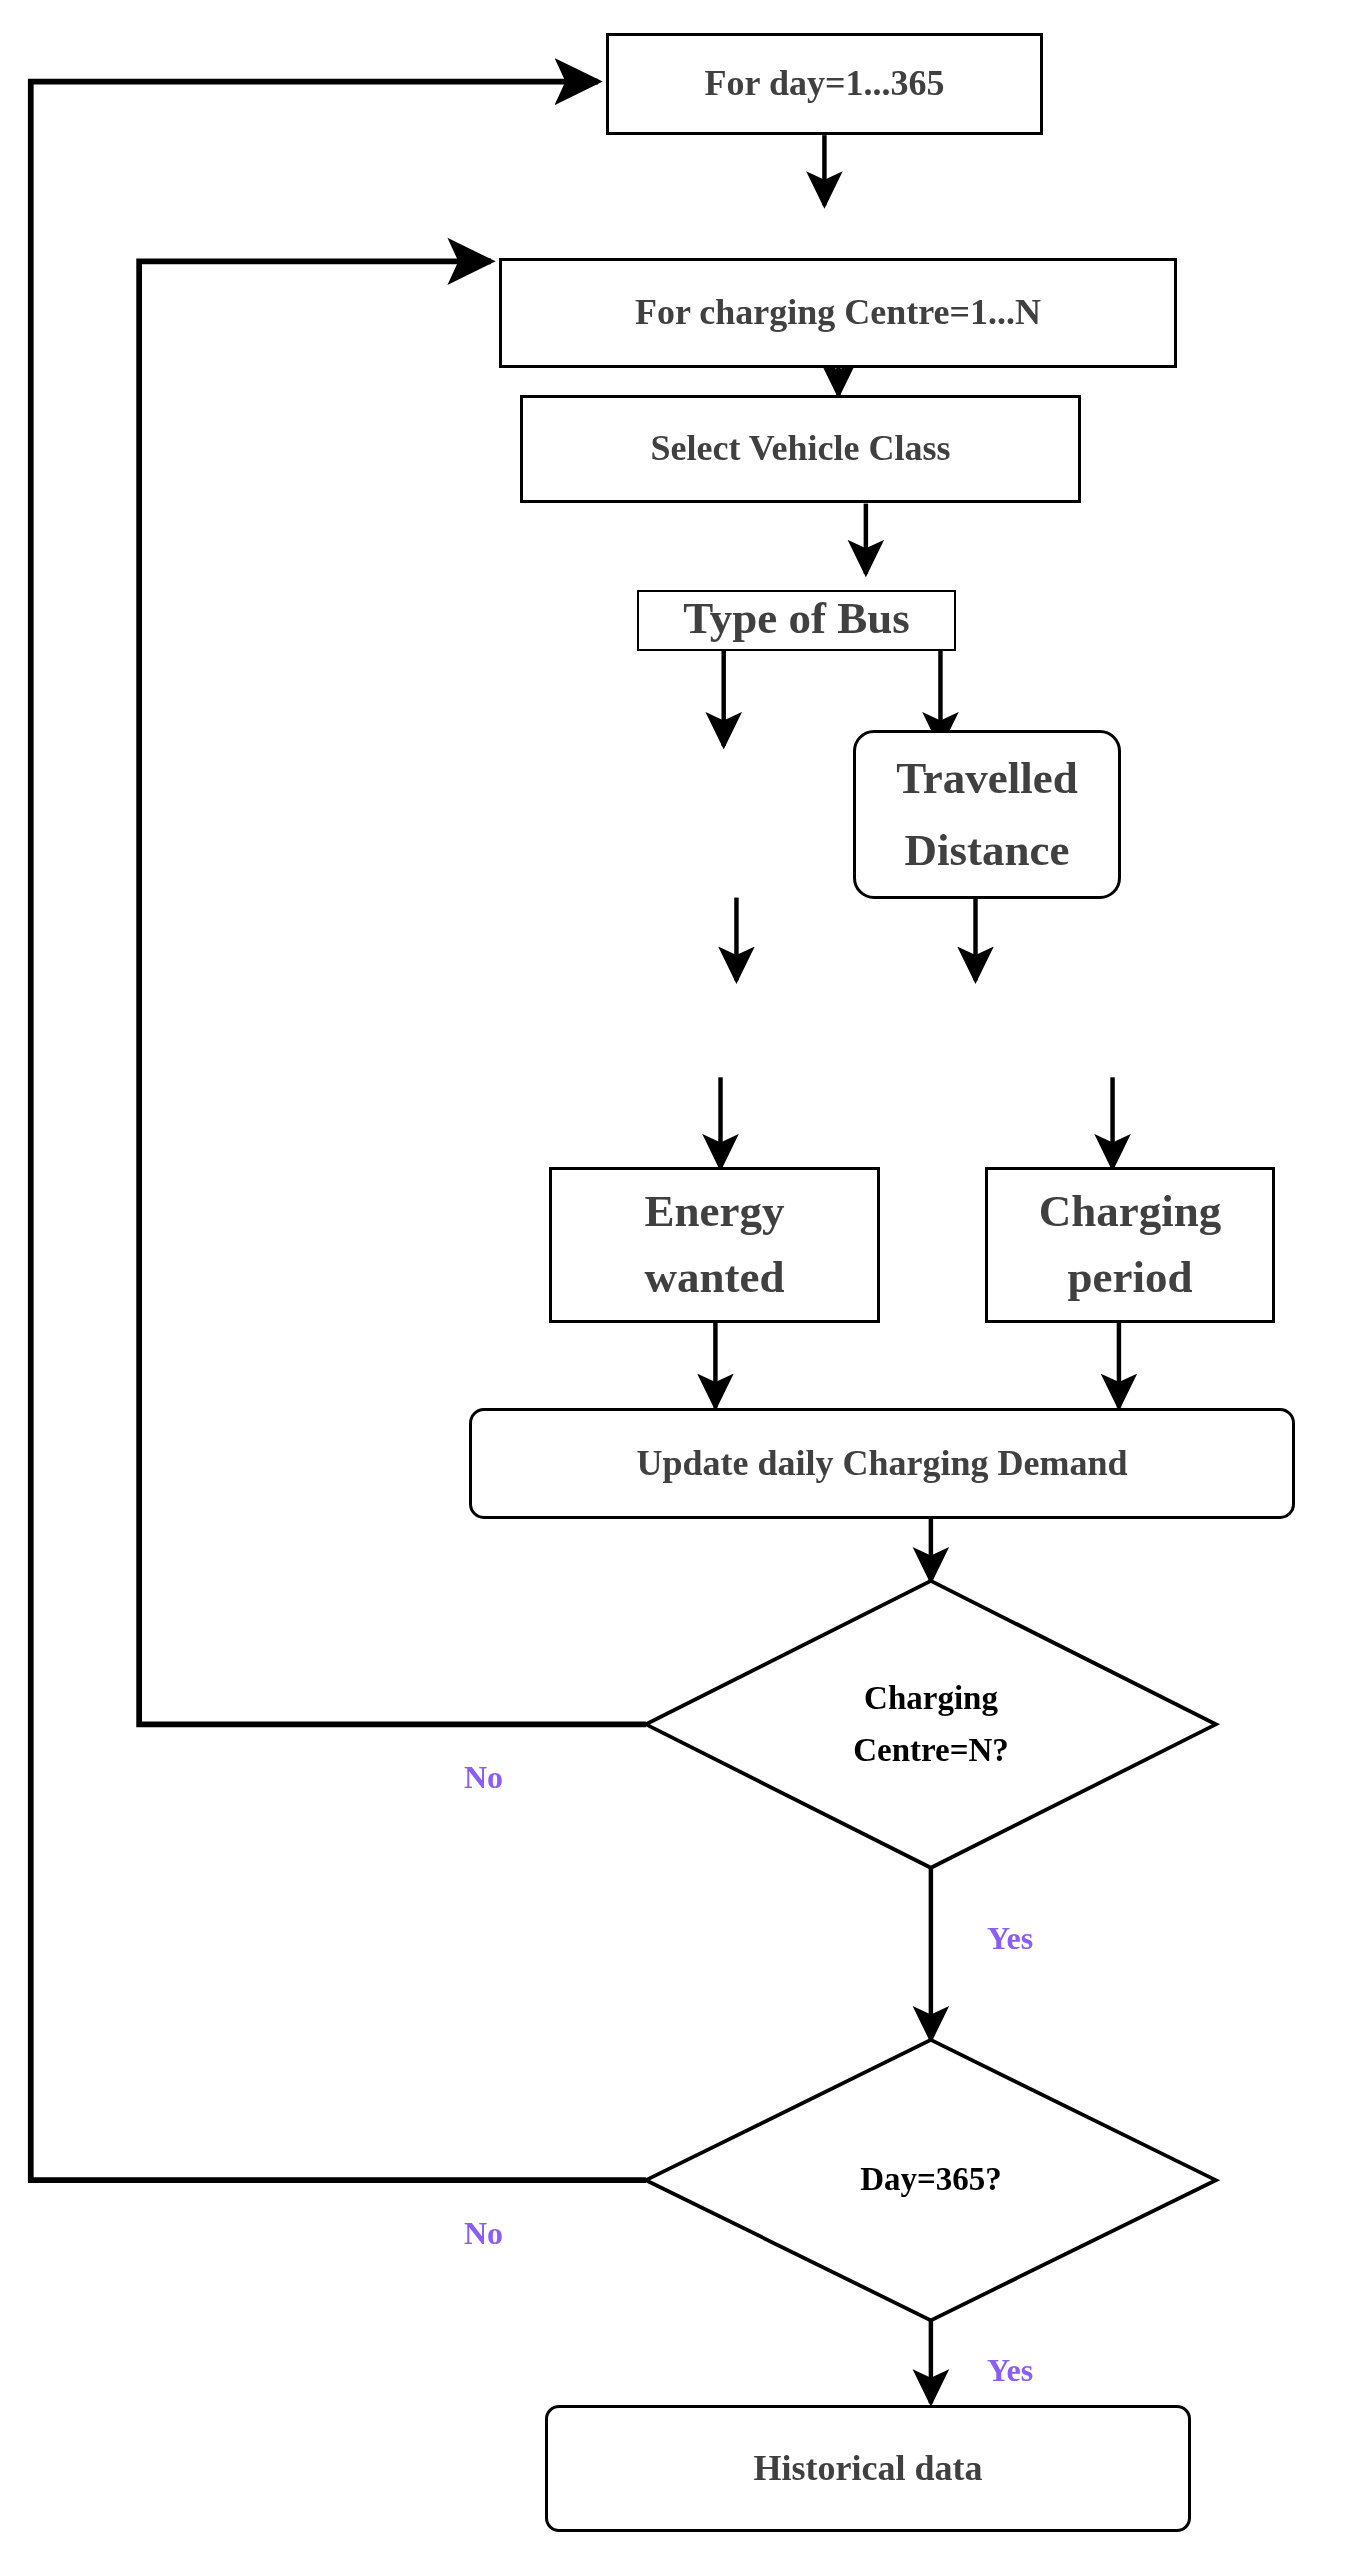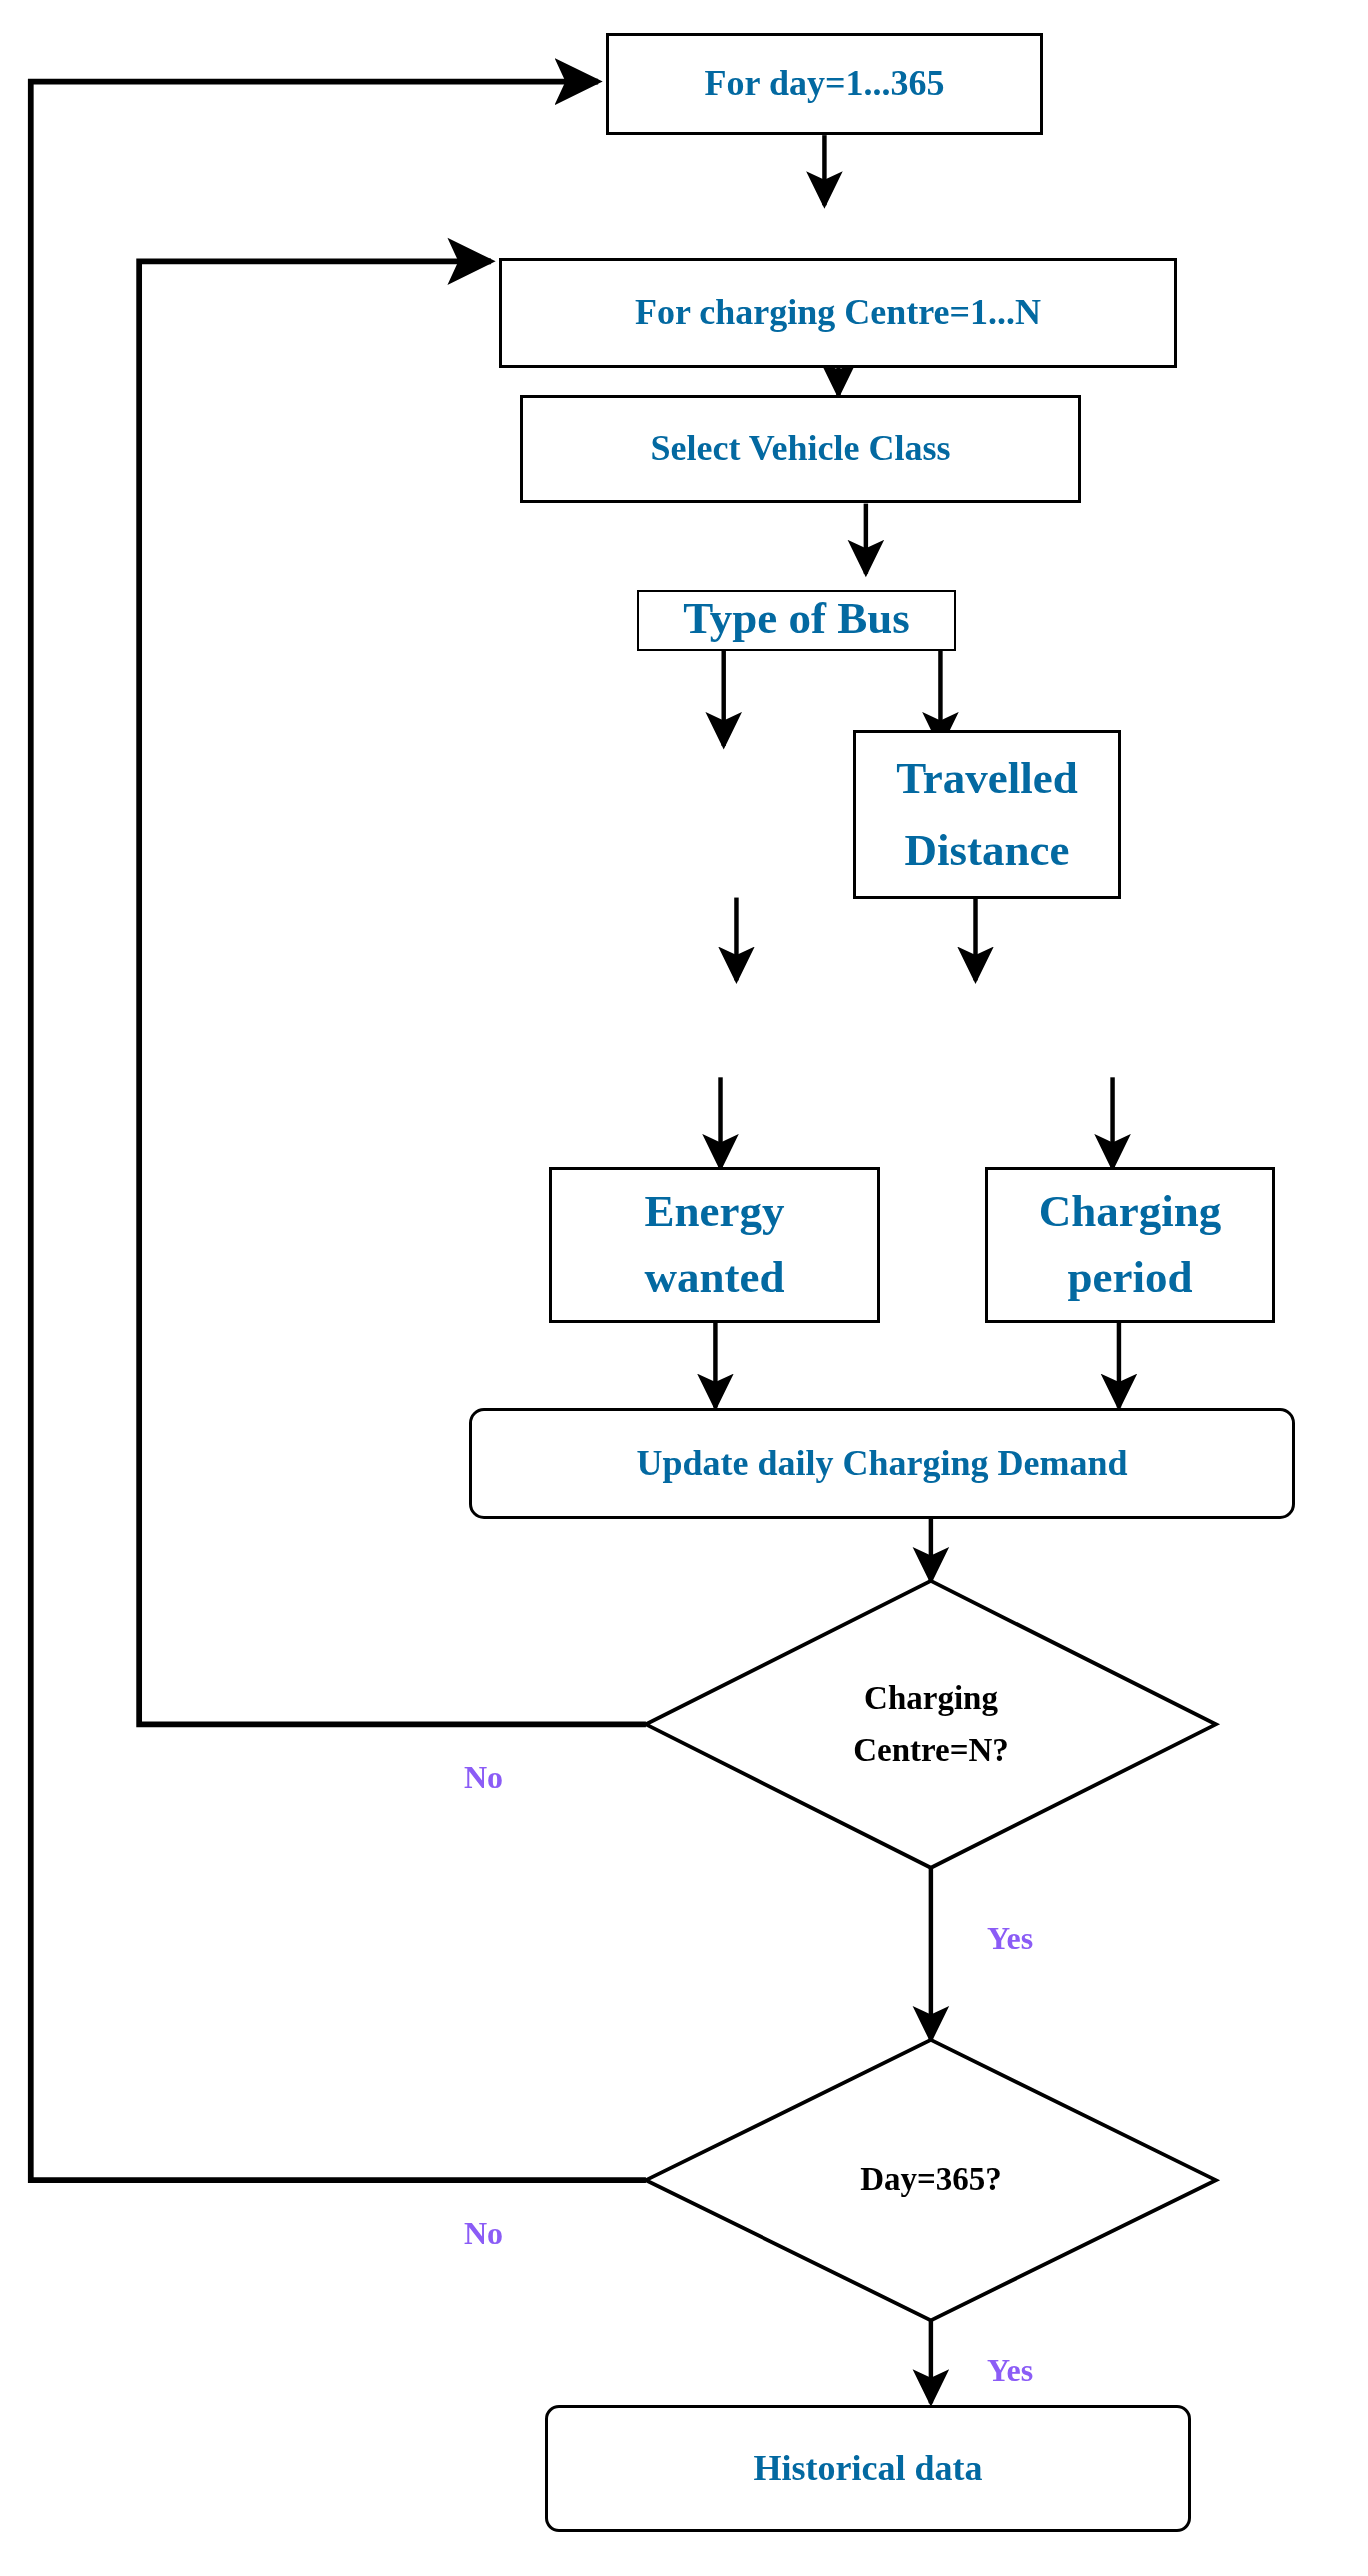--- a/index.html
+++ b/index.html
@@ -34,7 +34,7 @@
     flex-direction: column;
     align-items: center;
     justify-content: center;
-    color: #0369a1;
+    color: #404040;
     font-weight: bold;
     text-align: center;
     line-height: 1.05;

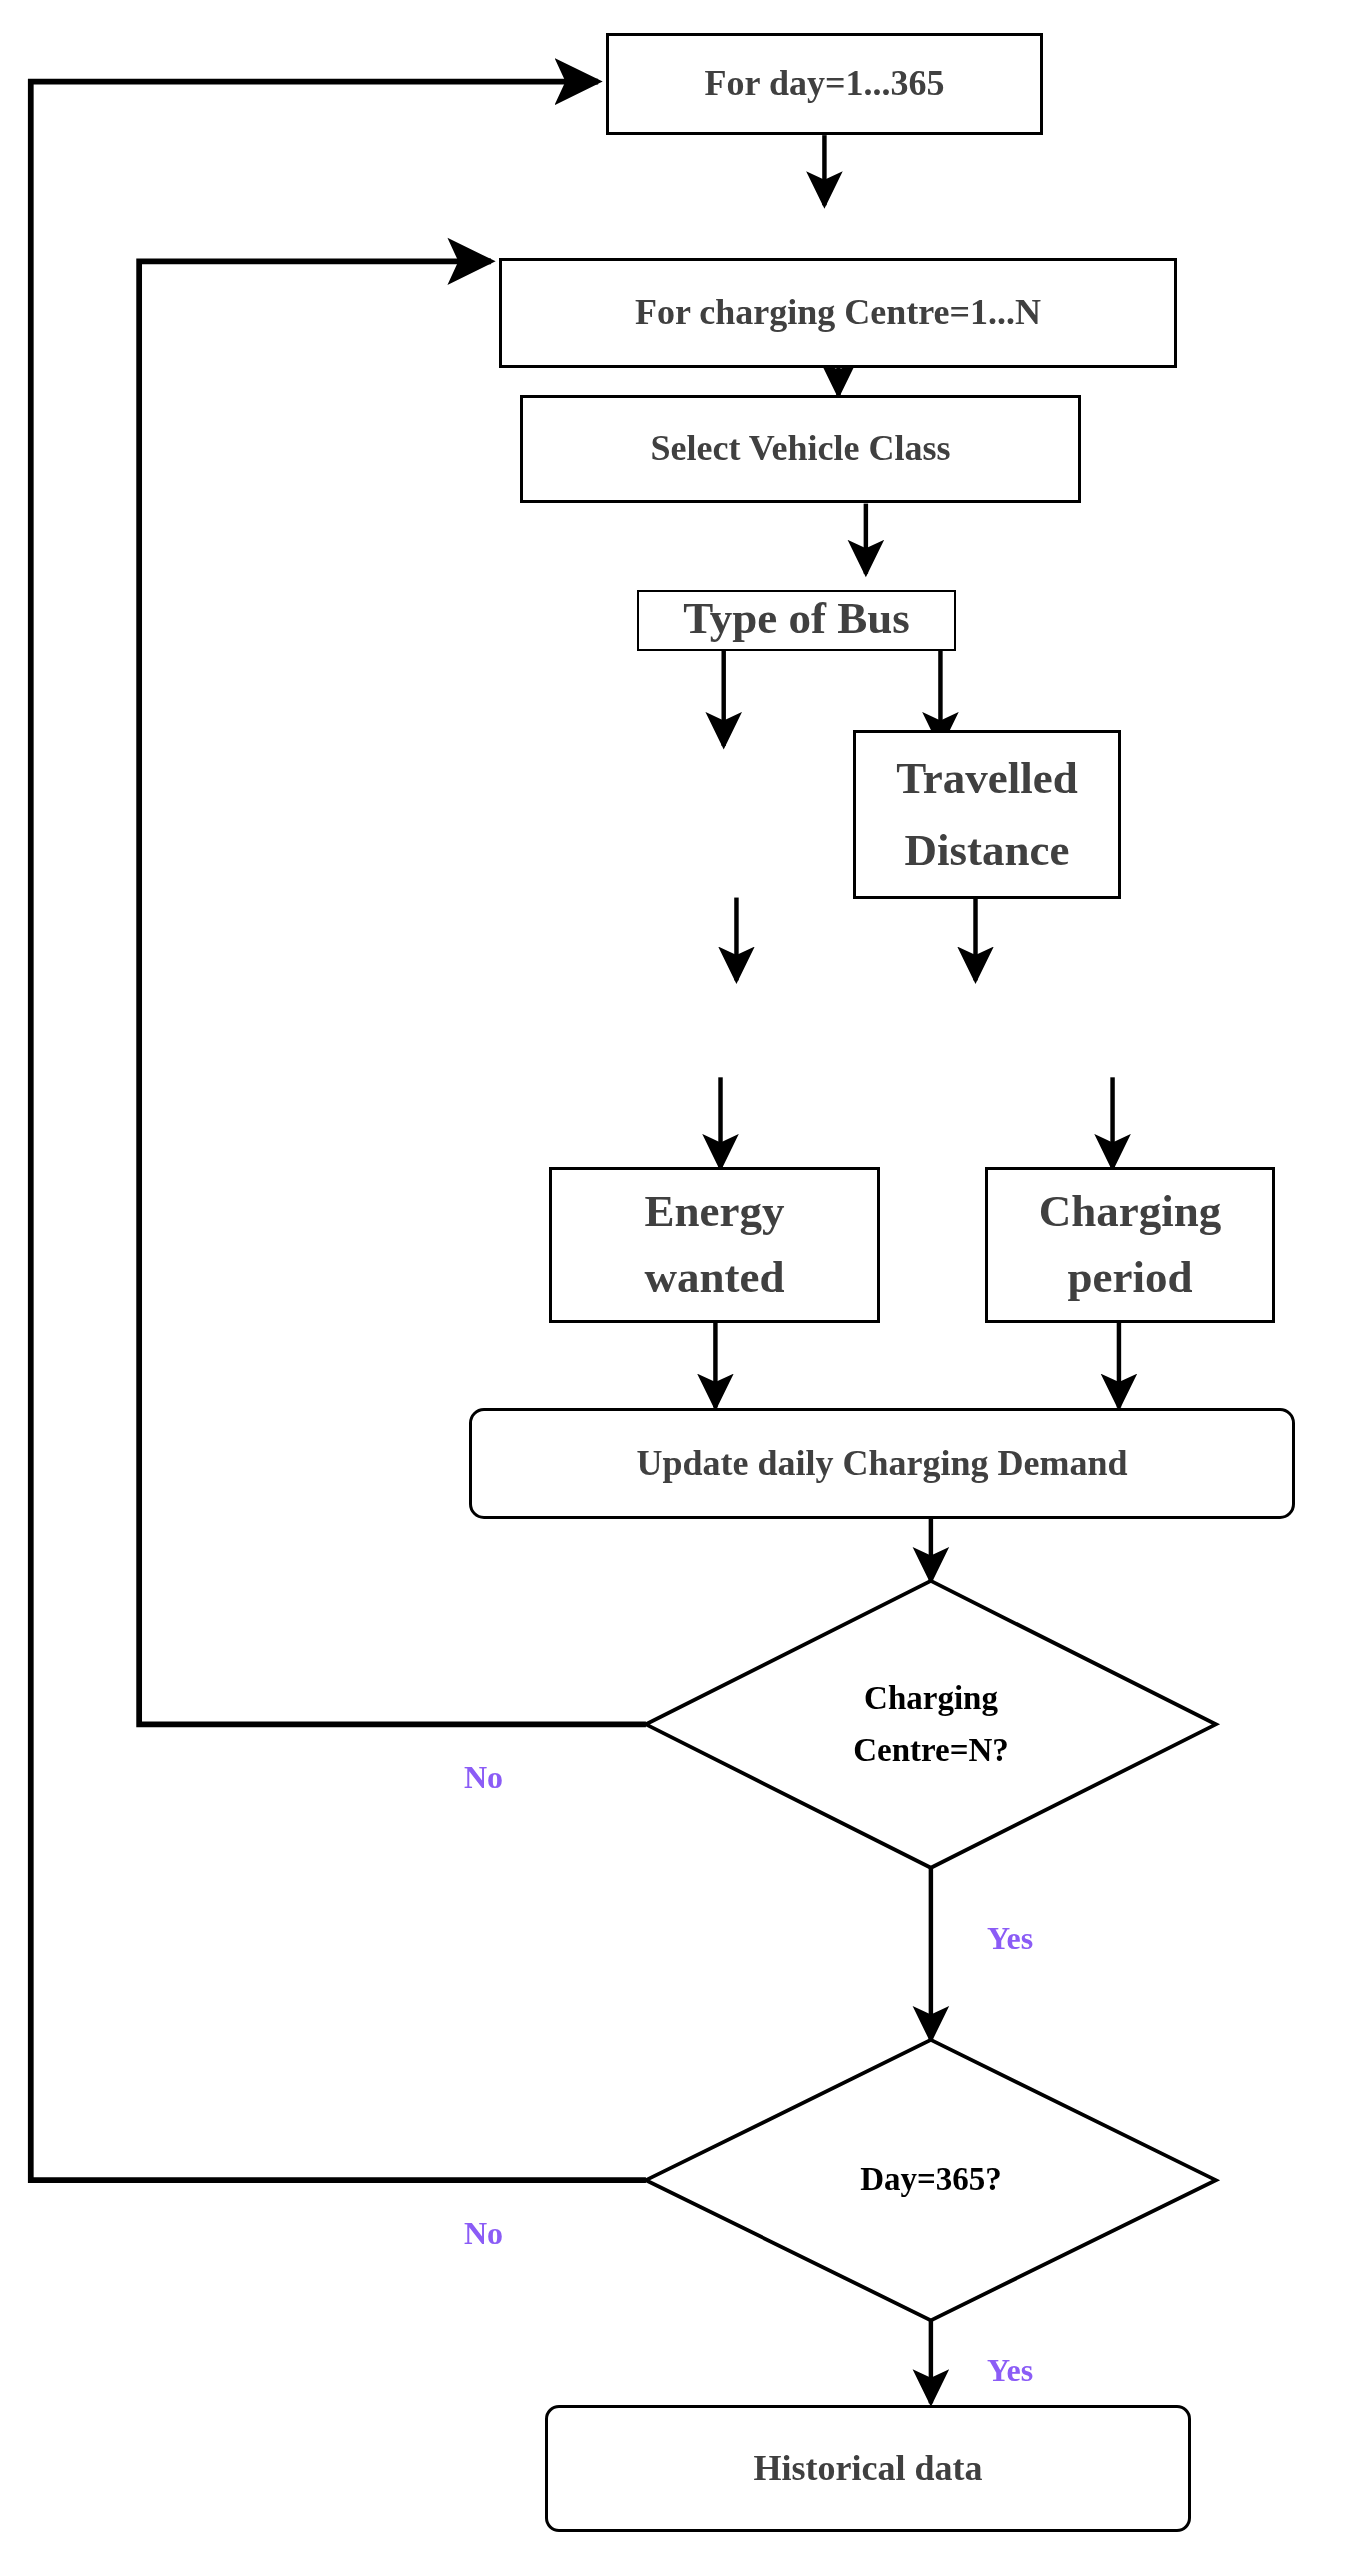--- a/index.html
+++ b/index.html
@@ -158,7 +158,7 @@
   </div>
 
 
-  <div class="node twoline node-fs-54" style="left:853px; top:730px; width:268px; height:169px;">
+  <div class="node twoline node-fs-54" style="left:853px; top:730px; width:268px; height:169px;border-radius:21px;">
     <span class="ln">Travelled</span>
     <span class="ln">Distance</span>
   </div>

